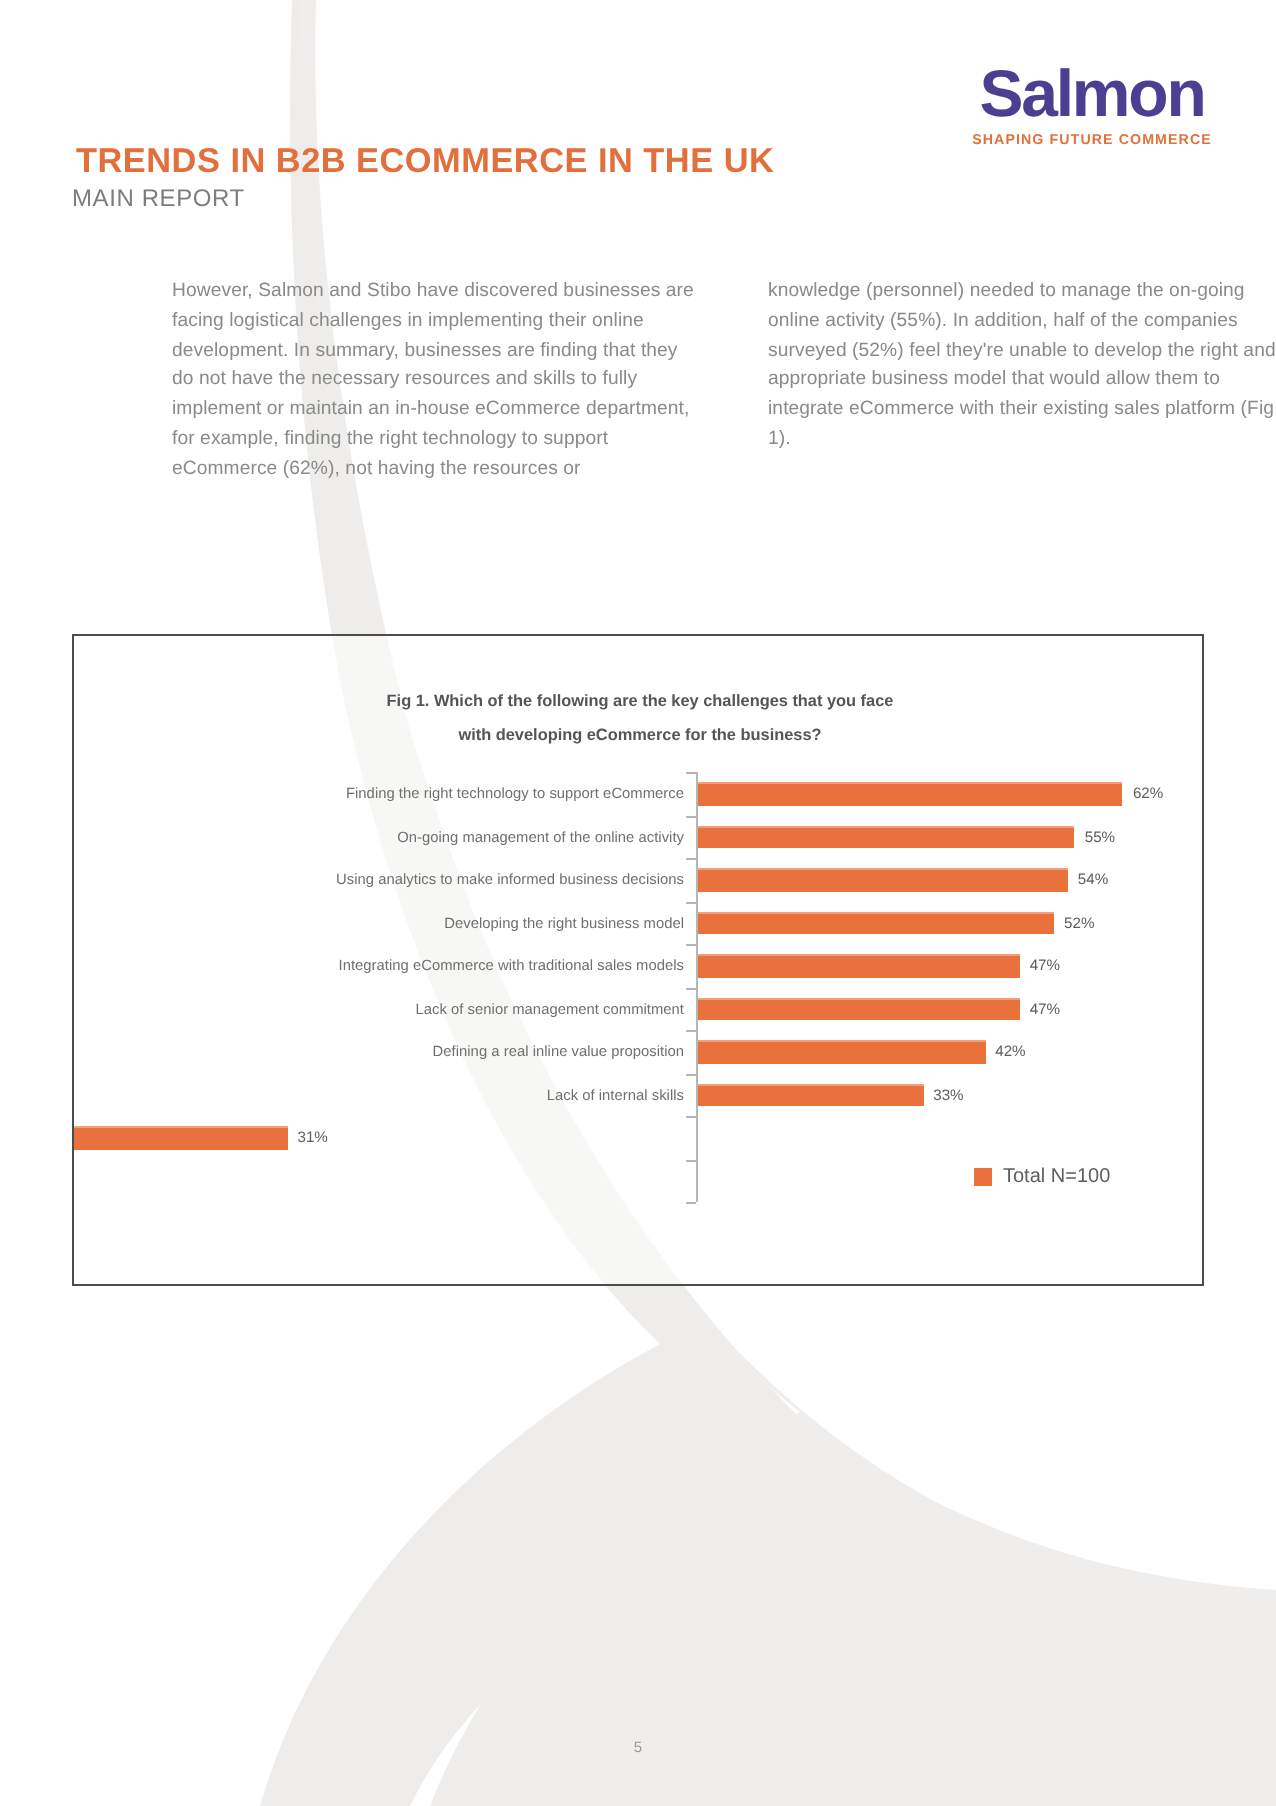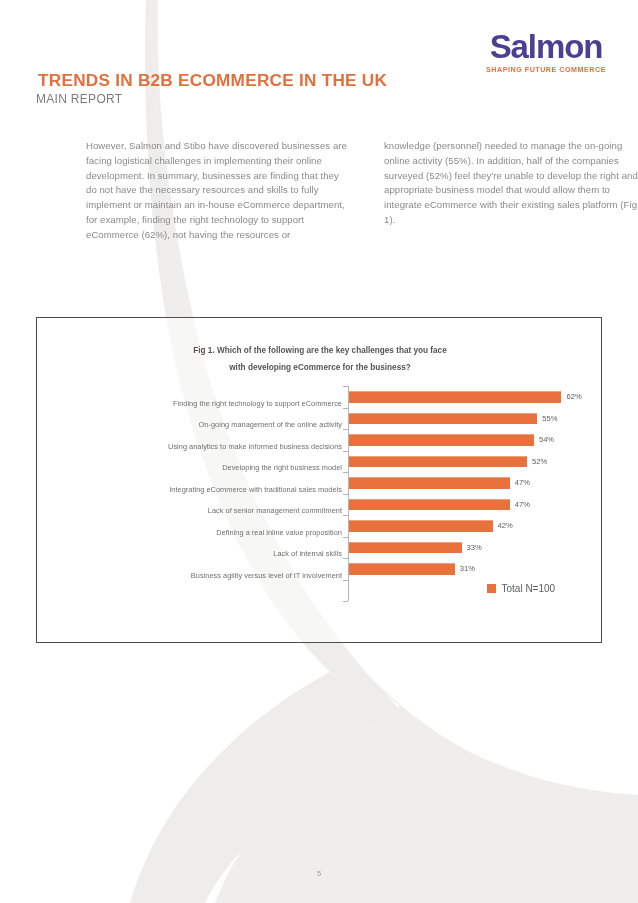--- a/index.html
+++ b/index.html
@@ -149,7 +149,7 @@
     position: relative;
     height: 21.5px;
     display: flex;
-    align-items: flex-end;
+    align-items: center;
   }
   .row-label {
     width: 311px;

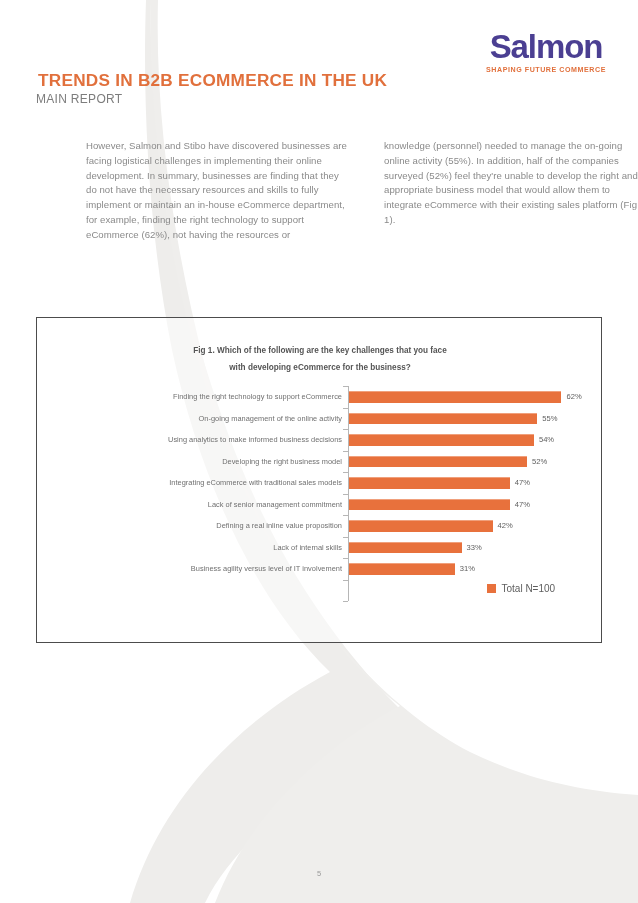--- a/index.html
+++ b/index.html
@@ -325,7 +325,6 @@
             </div>
           </div>
           <div class="row">
-            <div class="row-label">Business agility versus level of IT involvement</div>
             <div class="row-bar-wrap">
               <div class="bar" style="width: 106.729px; background: rgb(232, 113, 60);"></div>
               <div class="bar-value">31%</div>

